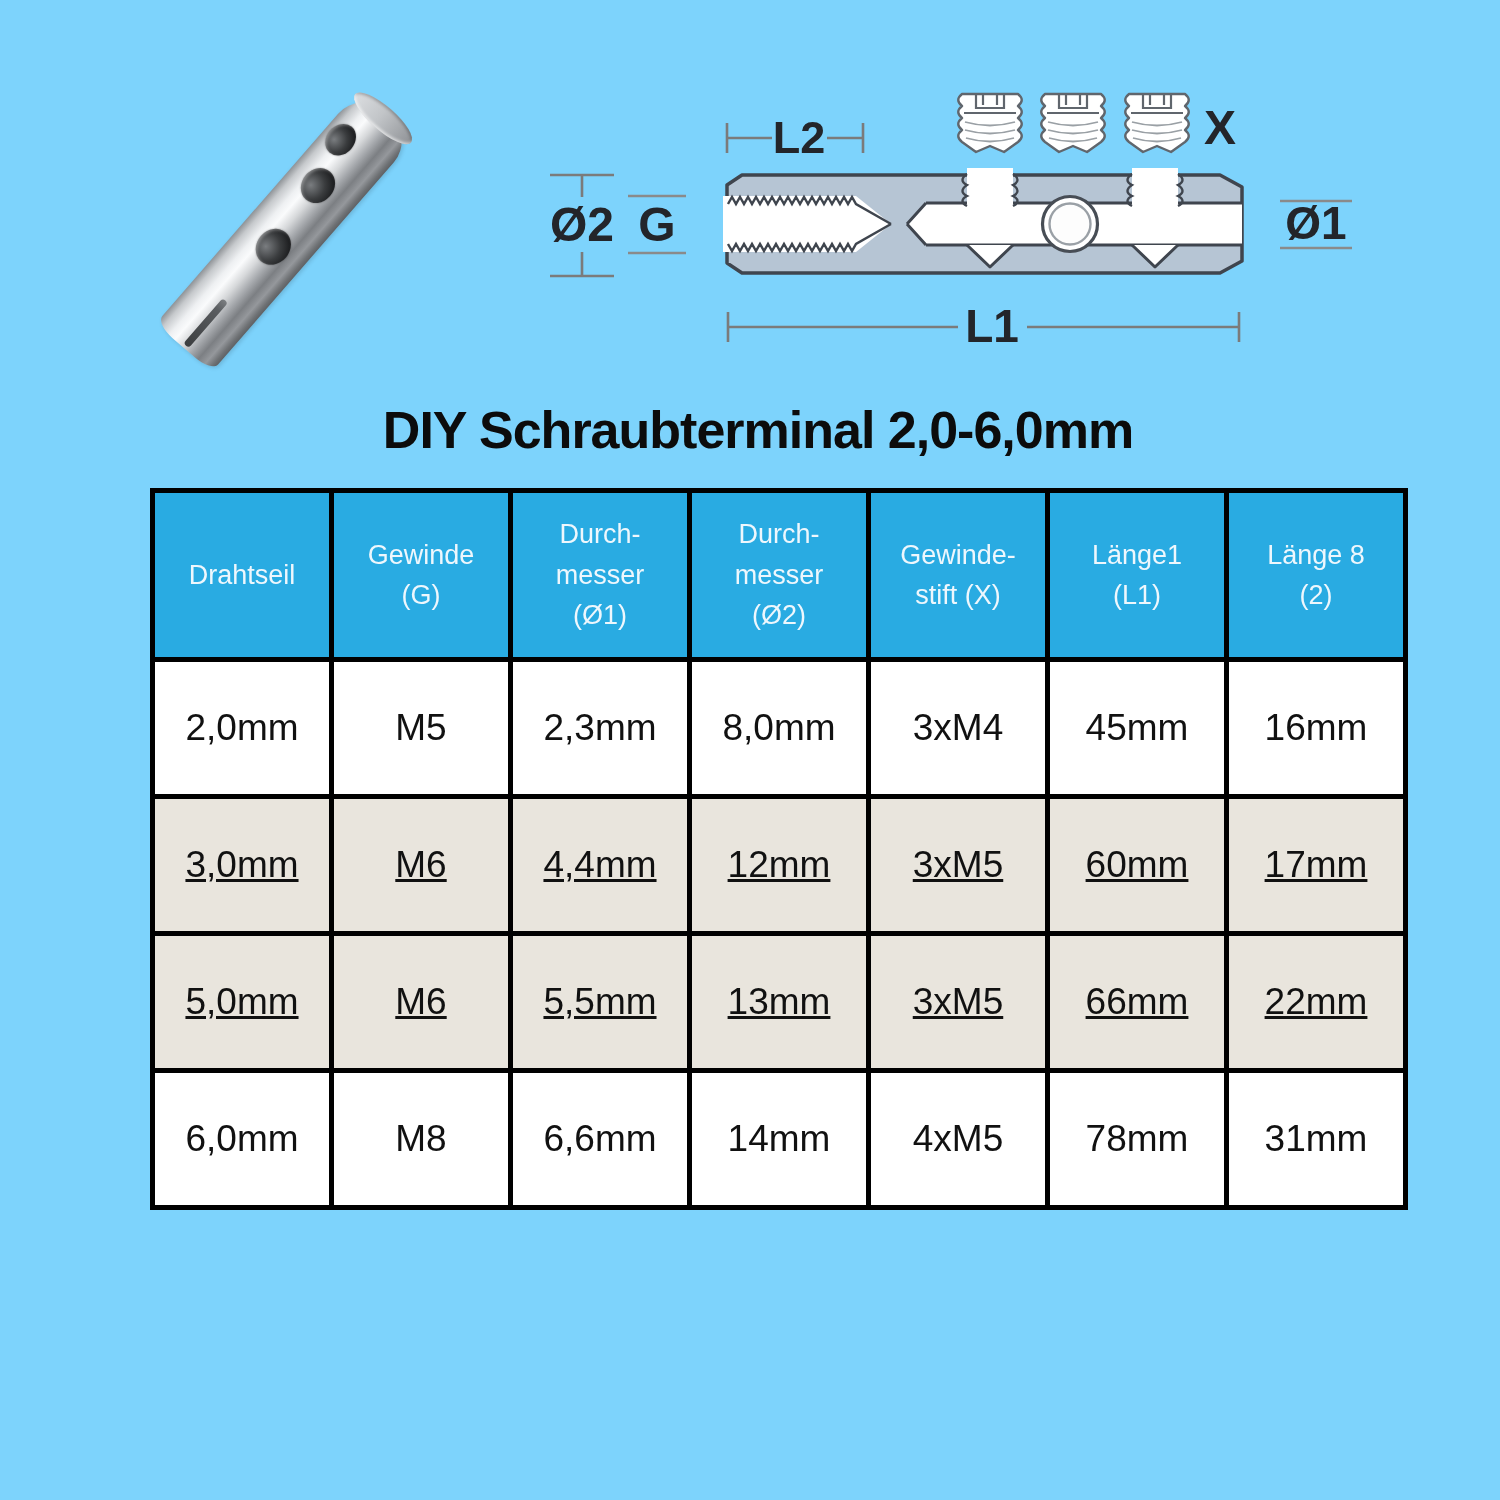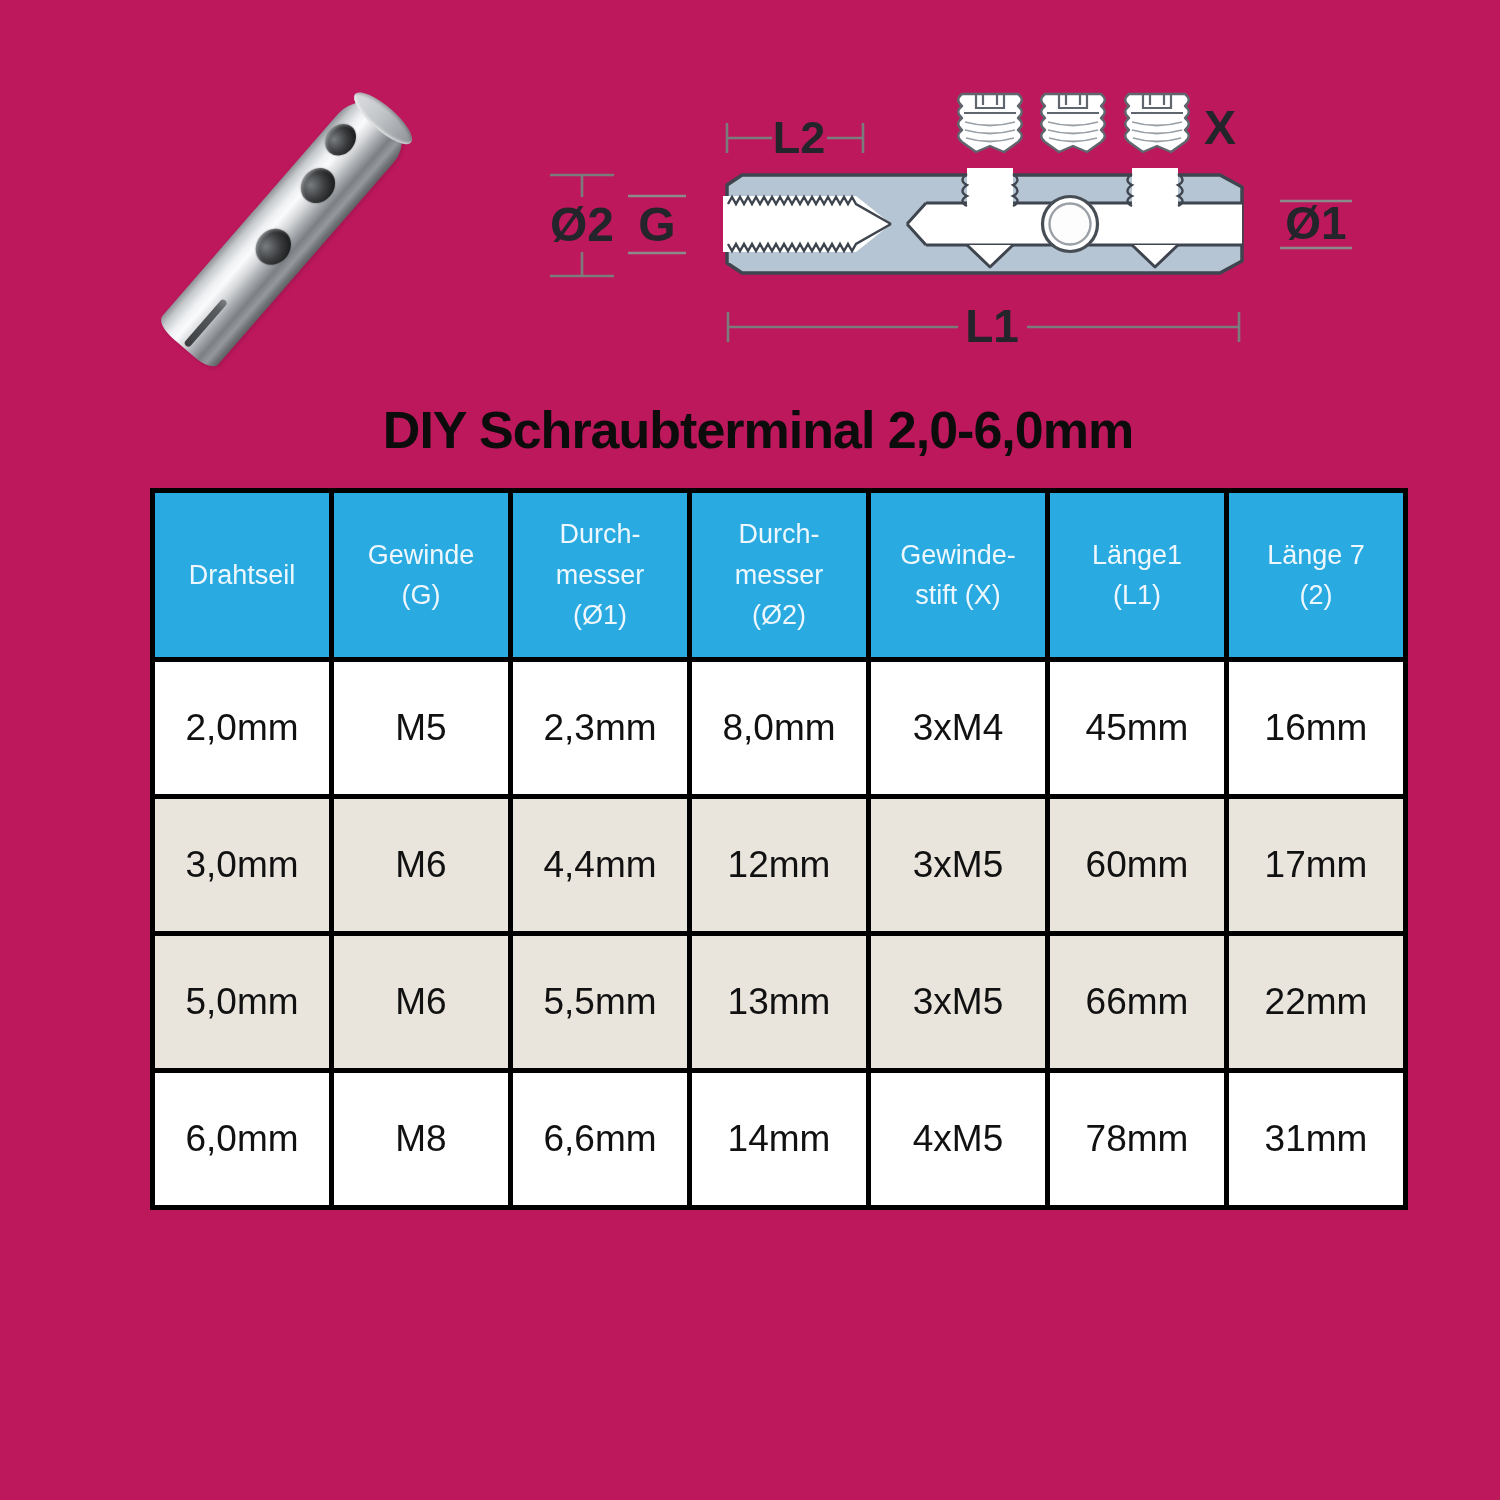--- a/index.html
+++ b/index.html
@@ -3,7 +3,7 @@
 <meta charset="utf-8">
 <style>
   html,body{margin:0;padding:0;background:#ffffff;}
-  .page{position:relative;width:1500px;height:1500px;background:#be185d;overflow:hidden;
+  .page{position:relative;width:1500px;height:1500px;background:#7dd3fc;overflow:hidden;
         font-family:"Liberation Sans", sans-serif;}
 
   

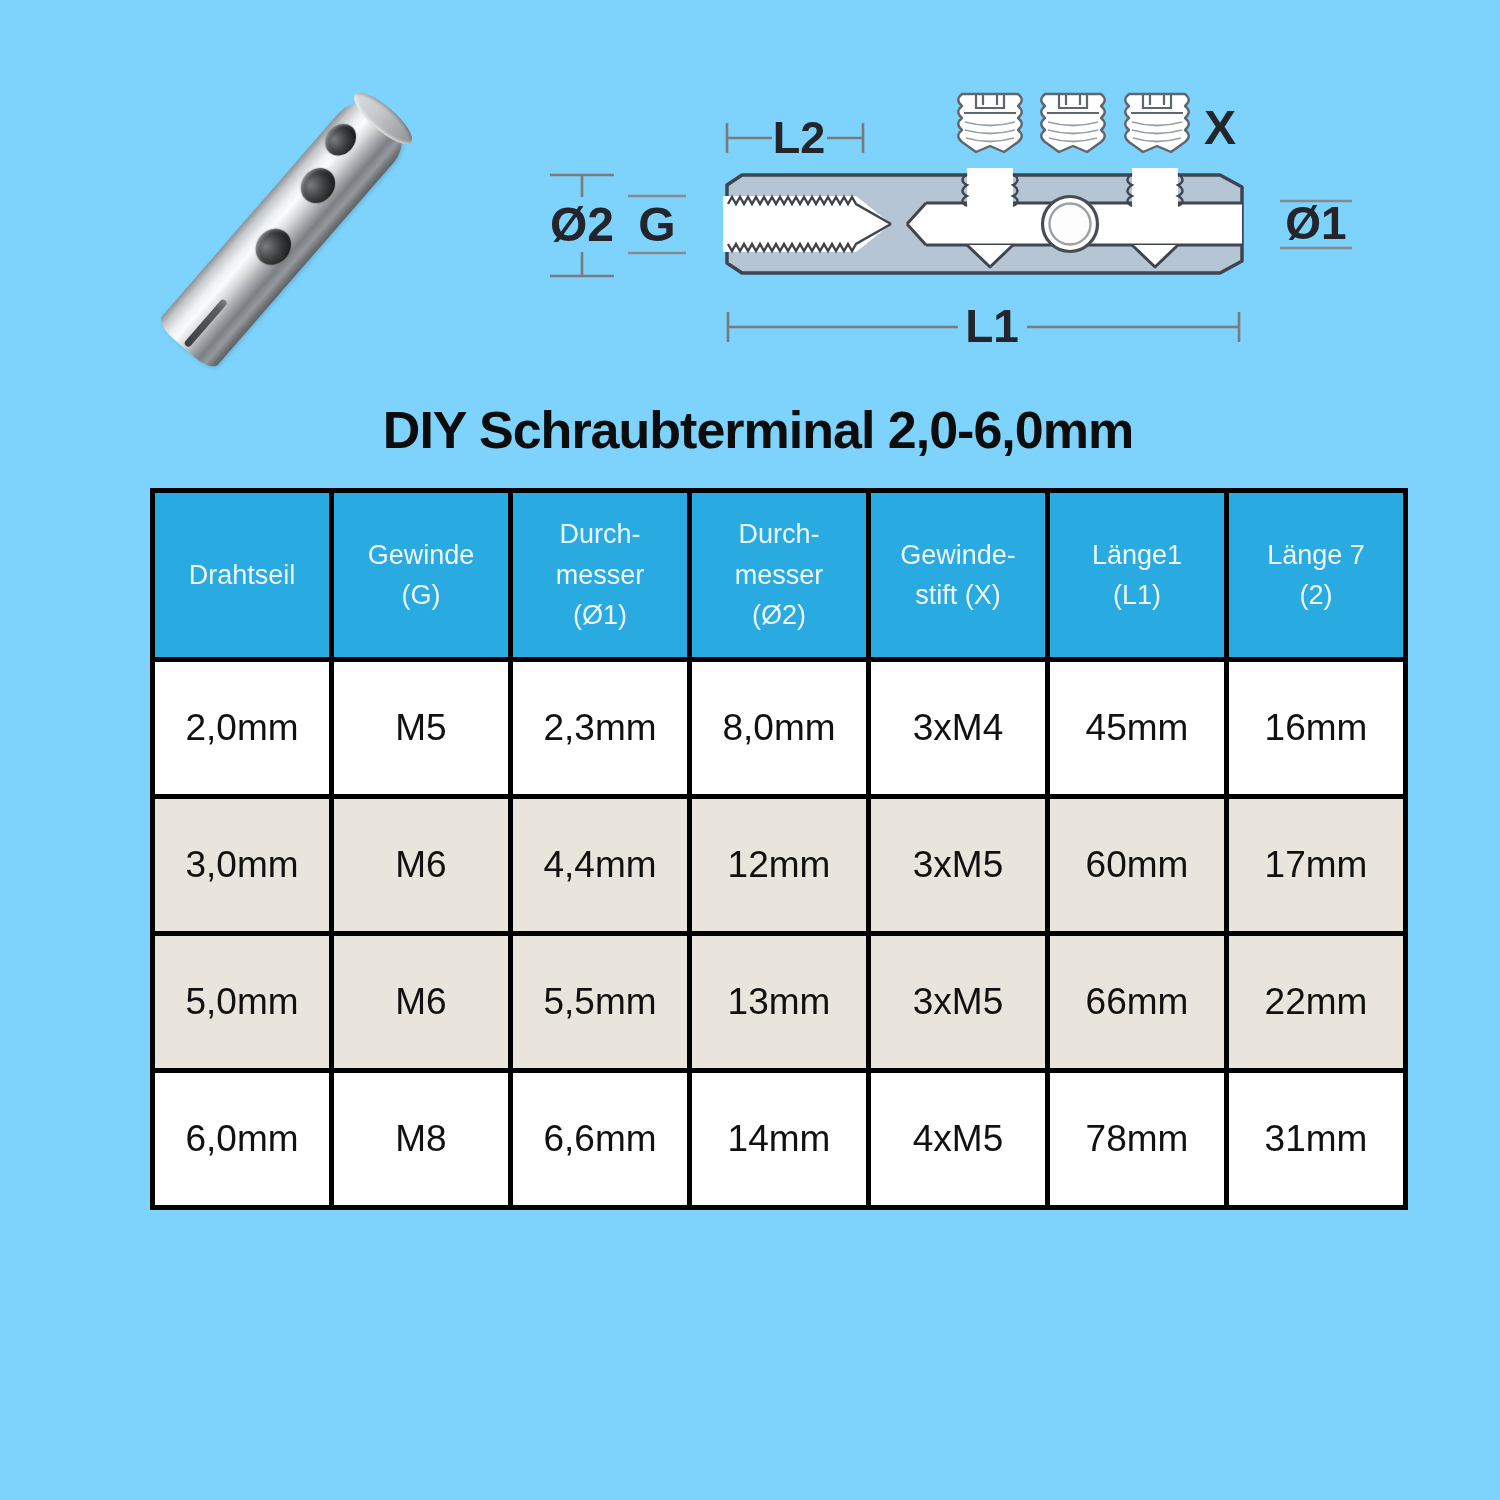--- a/index.html
+++ b/index.html
@@ -141,7 +141,7 @@
 stift (X)</th>
           <th>Länge1
 (L1)</th>
-          <th>Länge 7
+          <th>Länge 8
 (2)</th>
         </tr>
       </thead>

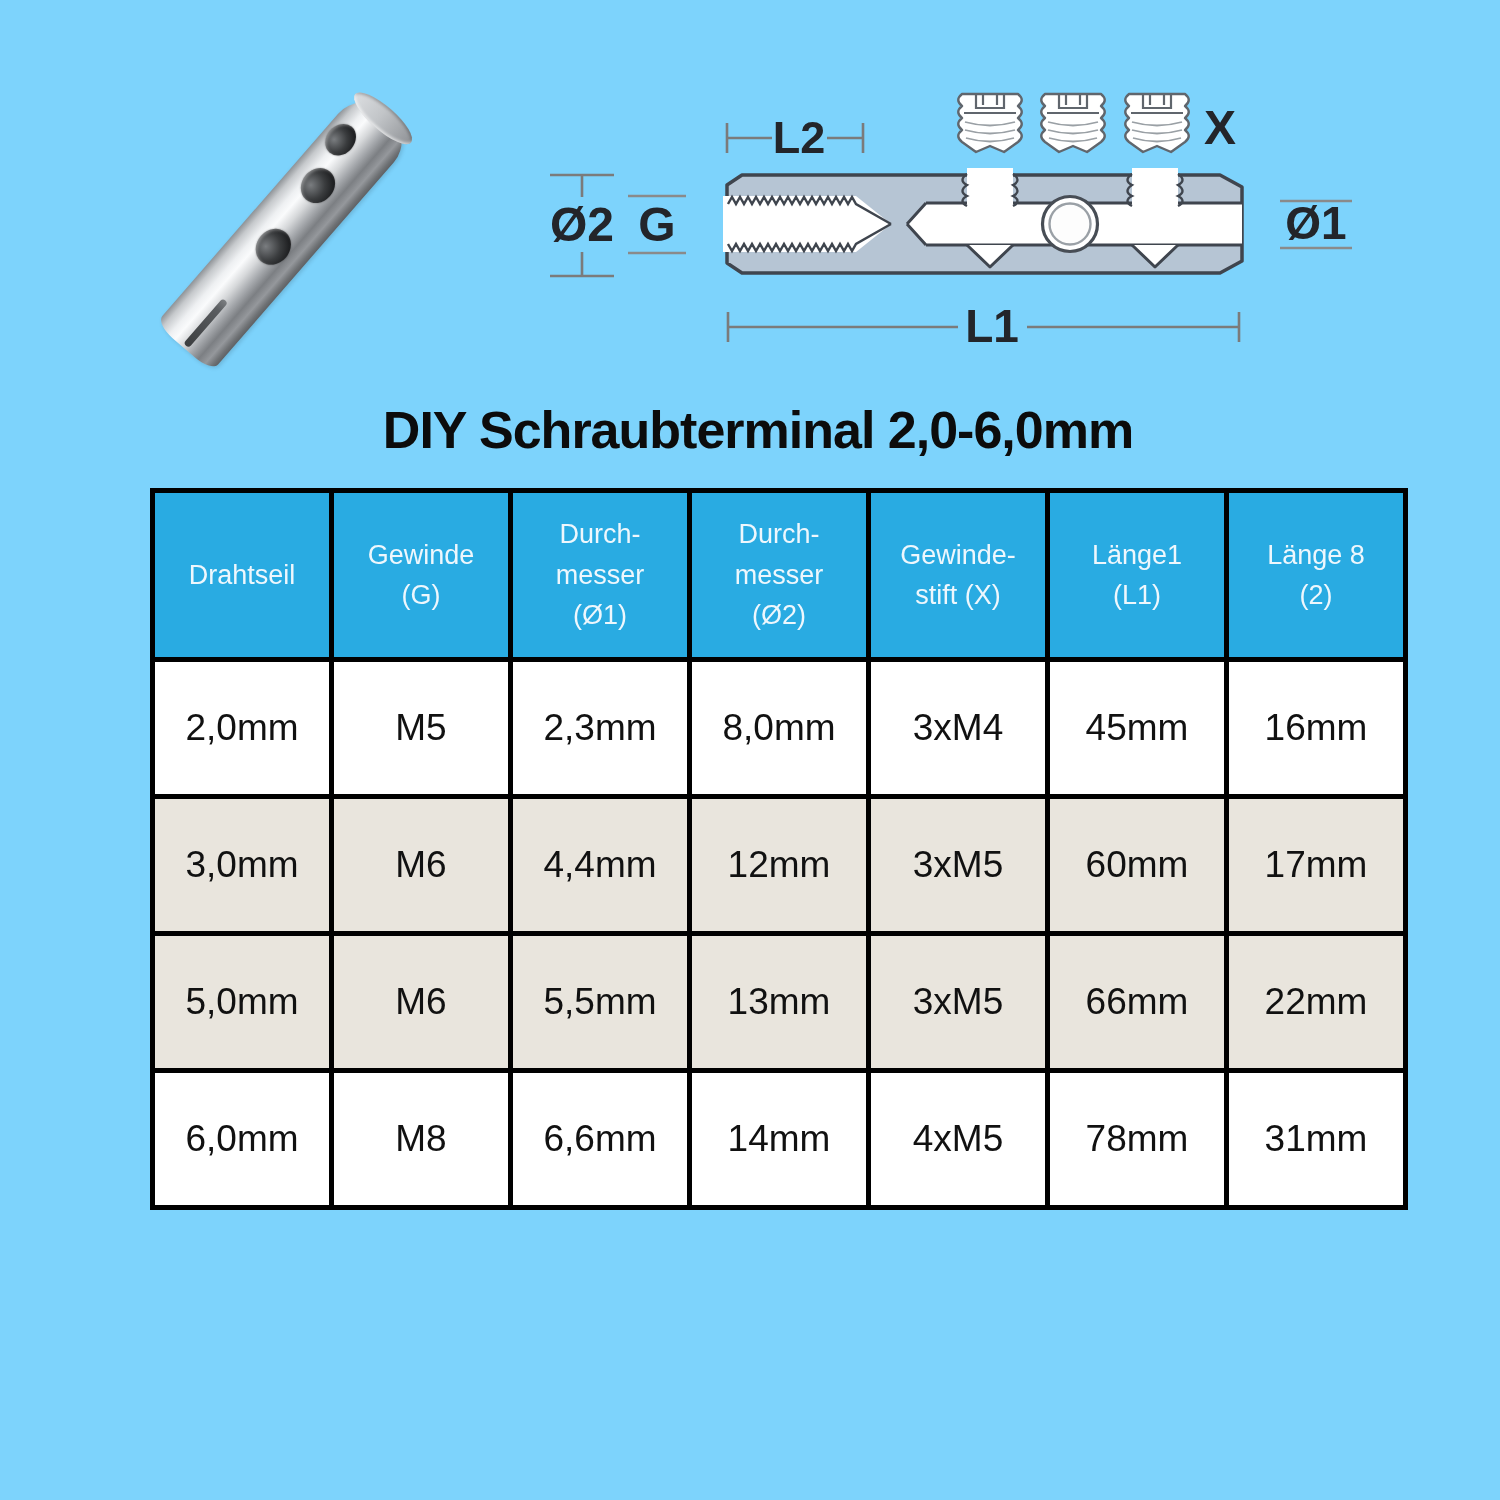--- a/index.html
+++ b/index.html
@@ -42,7 +42,7 @@
   th{width:172px;height:162px;background:#29abe2;color:#eef7fd;
      font-size:27px;font-weight:normal;line-height:1.5;white-space:pre-line;}
   td{height:130px;font-size:37px;color:#111;background:#ffffff;}
-  tr.alt td{background:#e9e5dd;}
+  tr.alt td{background:#e9e5dd;text-decoration:underline;}
 </style>
 </head>
 <body>

